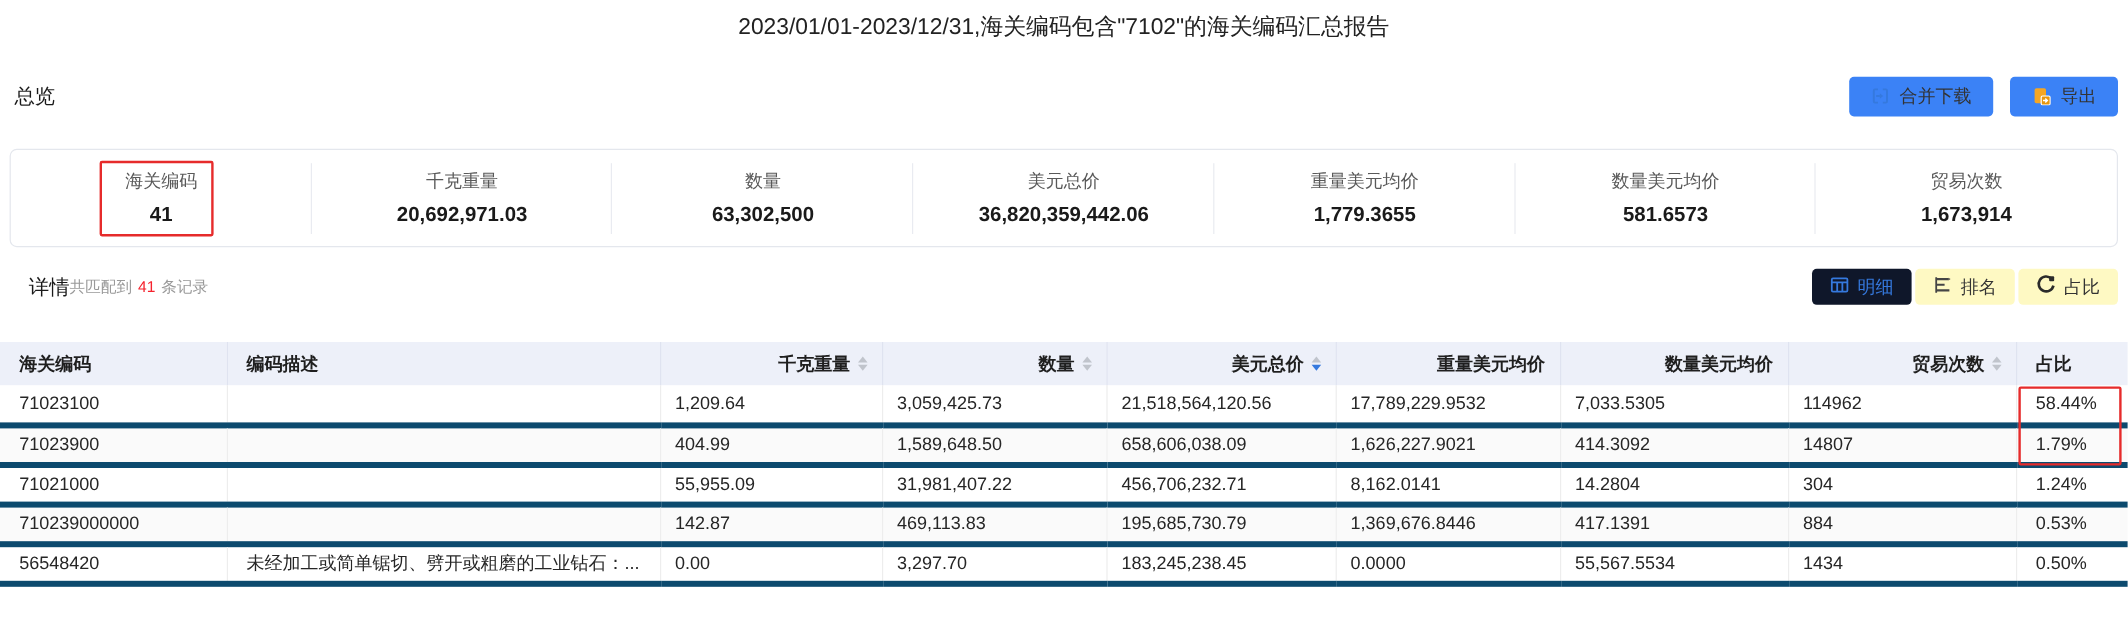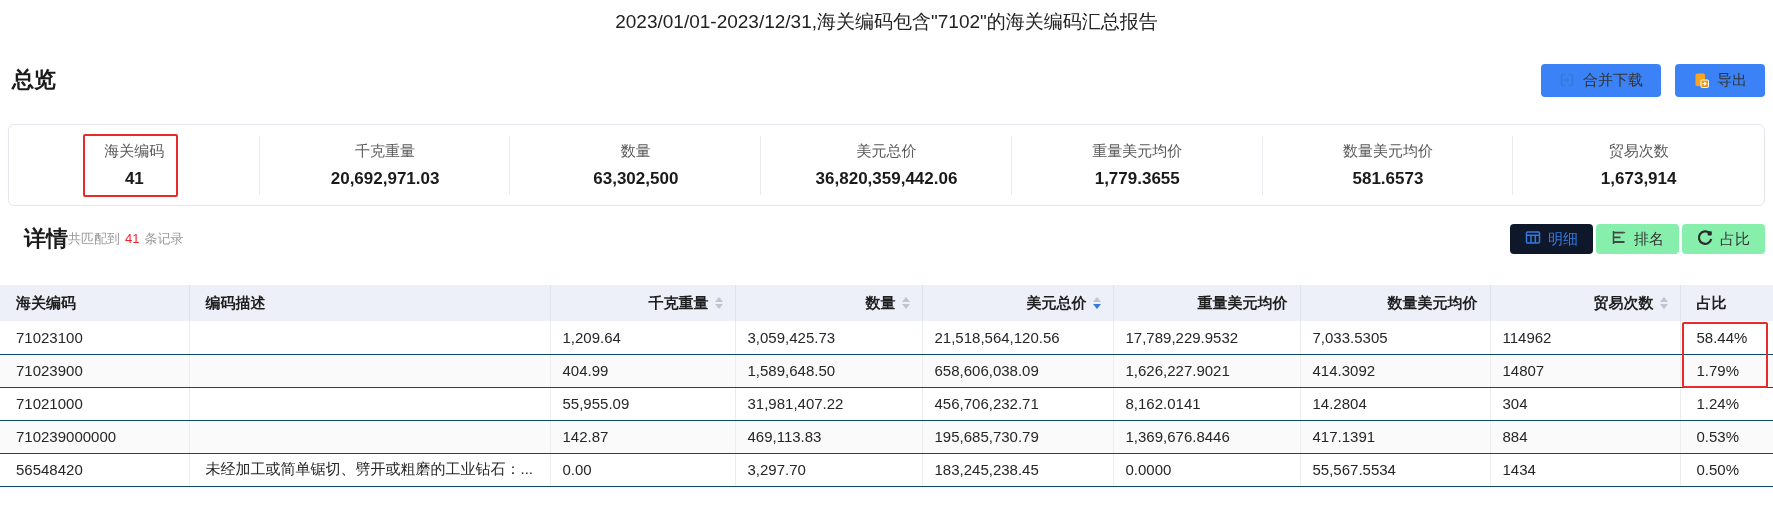--- a/index.html
+++ b/index.html
@@ -19,7 +19,7 @@
   
   .topbar{position:absolute;top:62px;left:12px;right:8px;height:36px;
     display:flex;align-items:center;justify-content:space-between;}
-  .section-label{font-size:22px;font-weight:700;color:#1a1a1a;}
+  .section-label{font-size:17px;font-weight:400;color:#1a1a1a;}
   .topbar-buttons{display:flex;gap:14px;}
   .btn{display:flex;align-items:center;gap:8px;height:33px;padding:0 18px;
     background:#3b82f6;border:none;border-radius:4px;font-size:15px;color:#333;

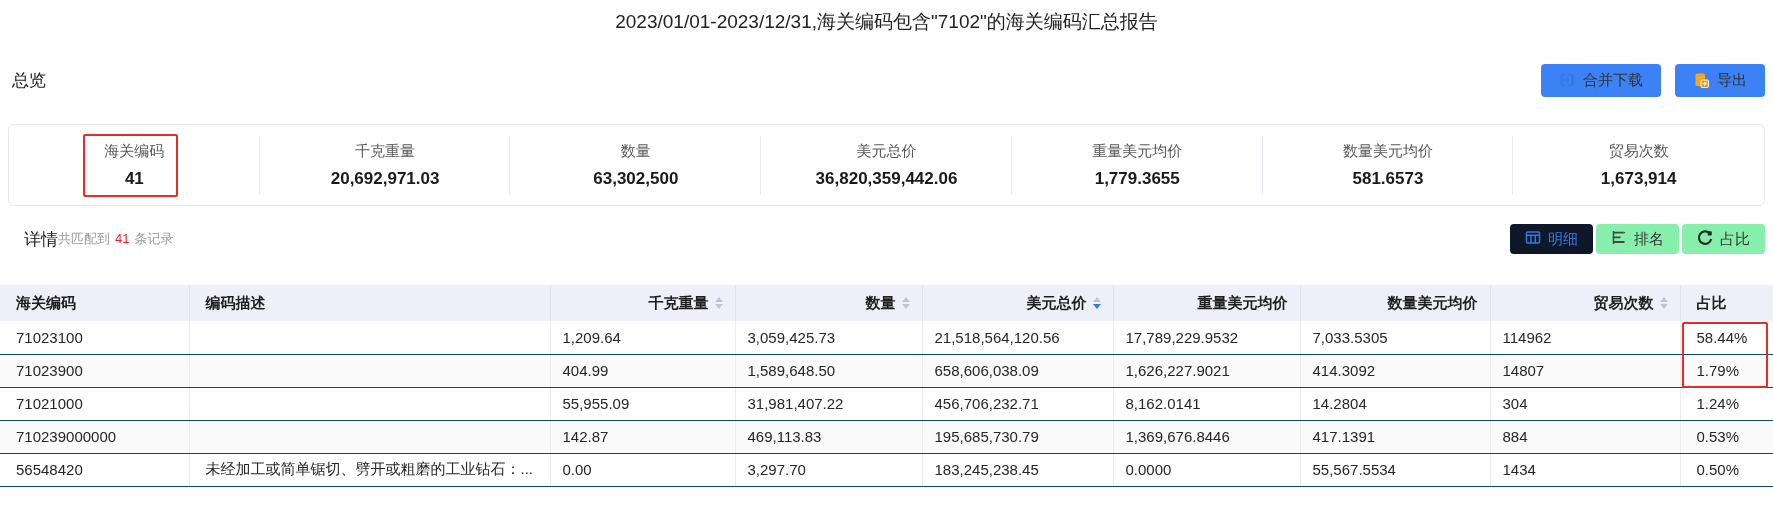--- a/index.html
+++ b/index.html
@@ -42,7 +42,7 @@
   .match-count{color:var(--text-red);margin:0 5px;}
   .view-group{margin-left:auto;display:flex;gap:3px;}
   .vbtn{display:flex;align-items:center;gap:7px;height:30px;padding:0 15px;
-    background:#86efac;border:none;border-radius:4px;font-size:15px;color:#333;
+    background:#fef9c3;border:none;border-radius:4px;font-size:15px;color:#333;
     font-family:inherit;cursor:pointer;}
   .vbtn.active{background:#0f172a;color:var(--accent-blue);}
 

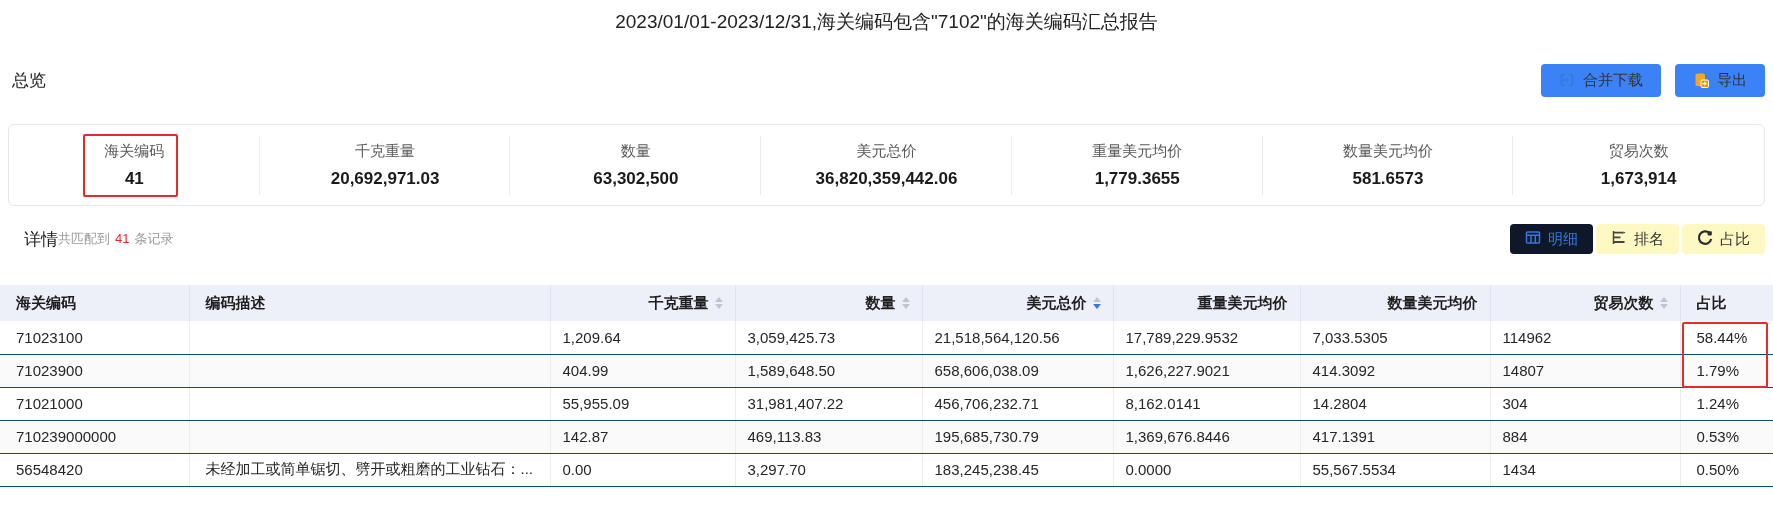--- a/index.html
+++ b/index.html
@@ -52,7 +52,7 @@
   thead th{background:#edf0f9;height:36px;font-weight:600;color:#1f1f1f;
     border-right:1px solid #dfe3f0;padding:0;}
   thead th:last-child{border-right:none;}
-  tbody td{height:33px;border-bottom:1px solid #0c4a6e;border-right:1px solid #ededed;
+  tbody td{height:33px;border-bottom:5px solid #0c4a6e;border-right:1px solid #ededed;
     color:#262626;padding:0 12px;white-space:nowrap;overflow:hidden;}
   tbody td:last-child{border-right:none;}
   tbody tr:nth-child(even){background:#fafafa;}

